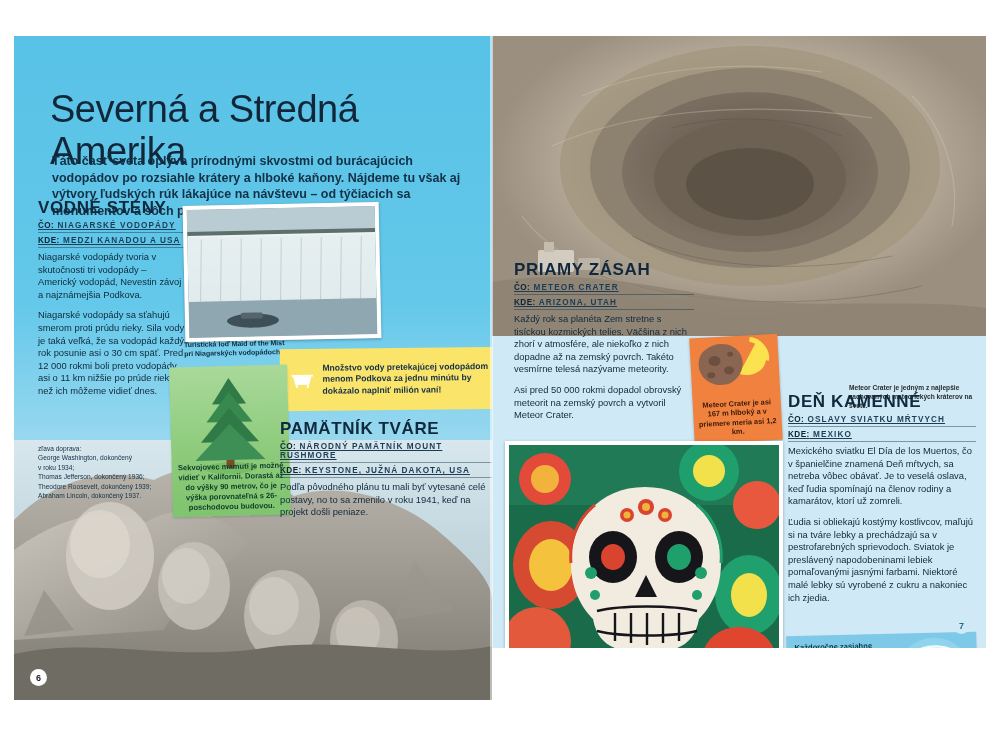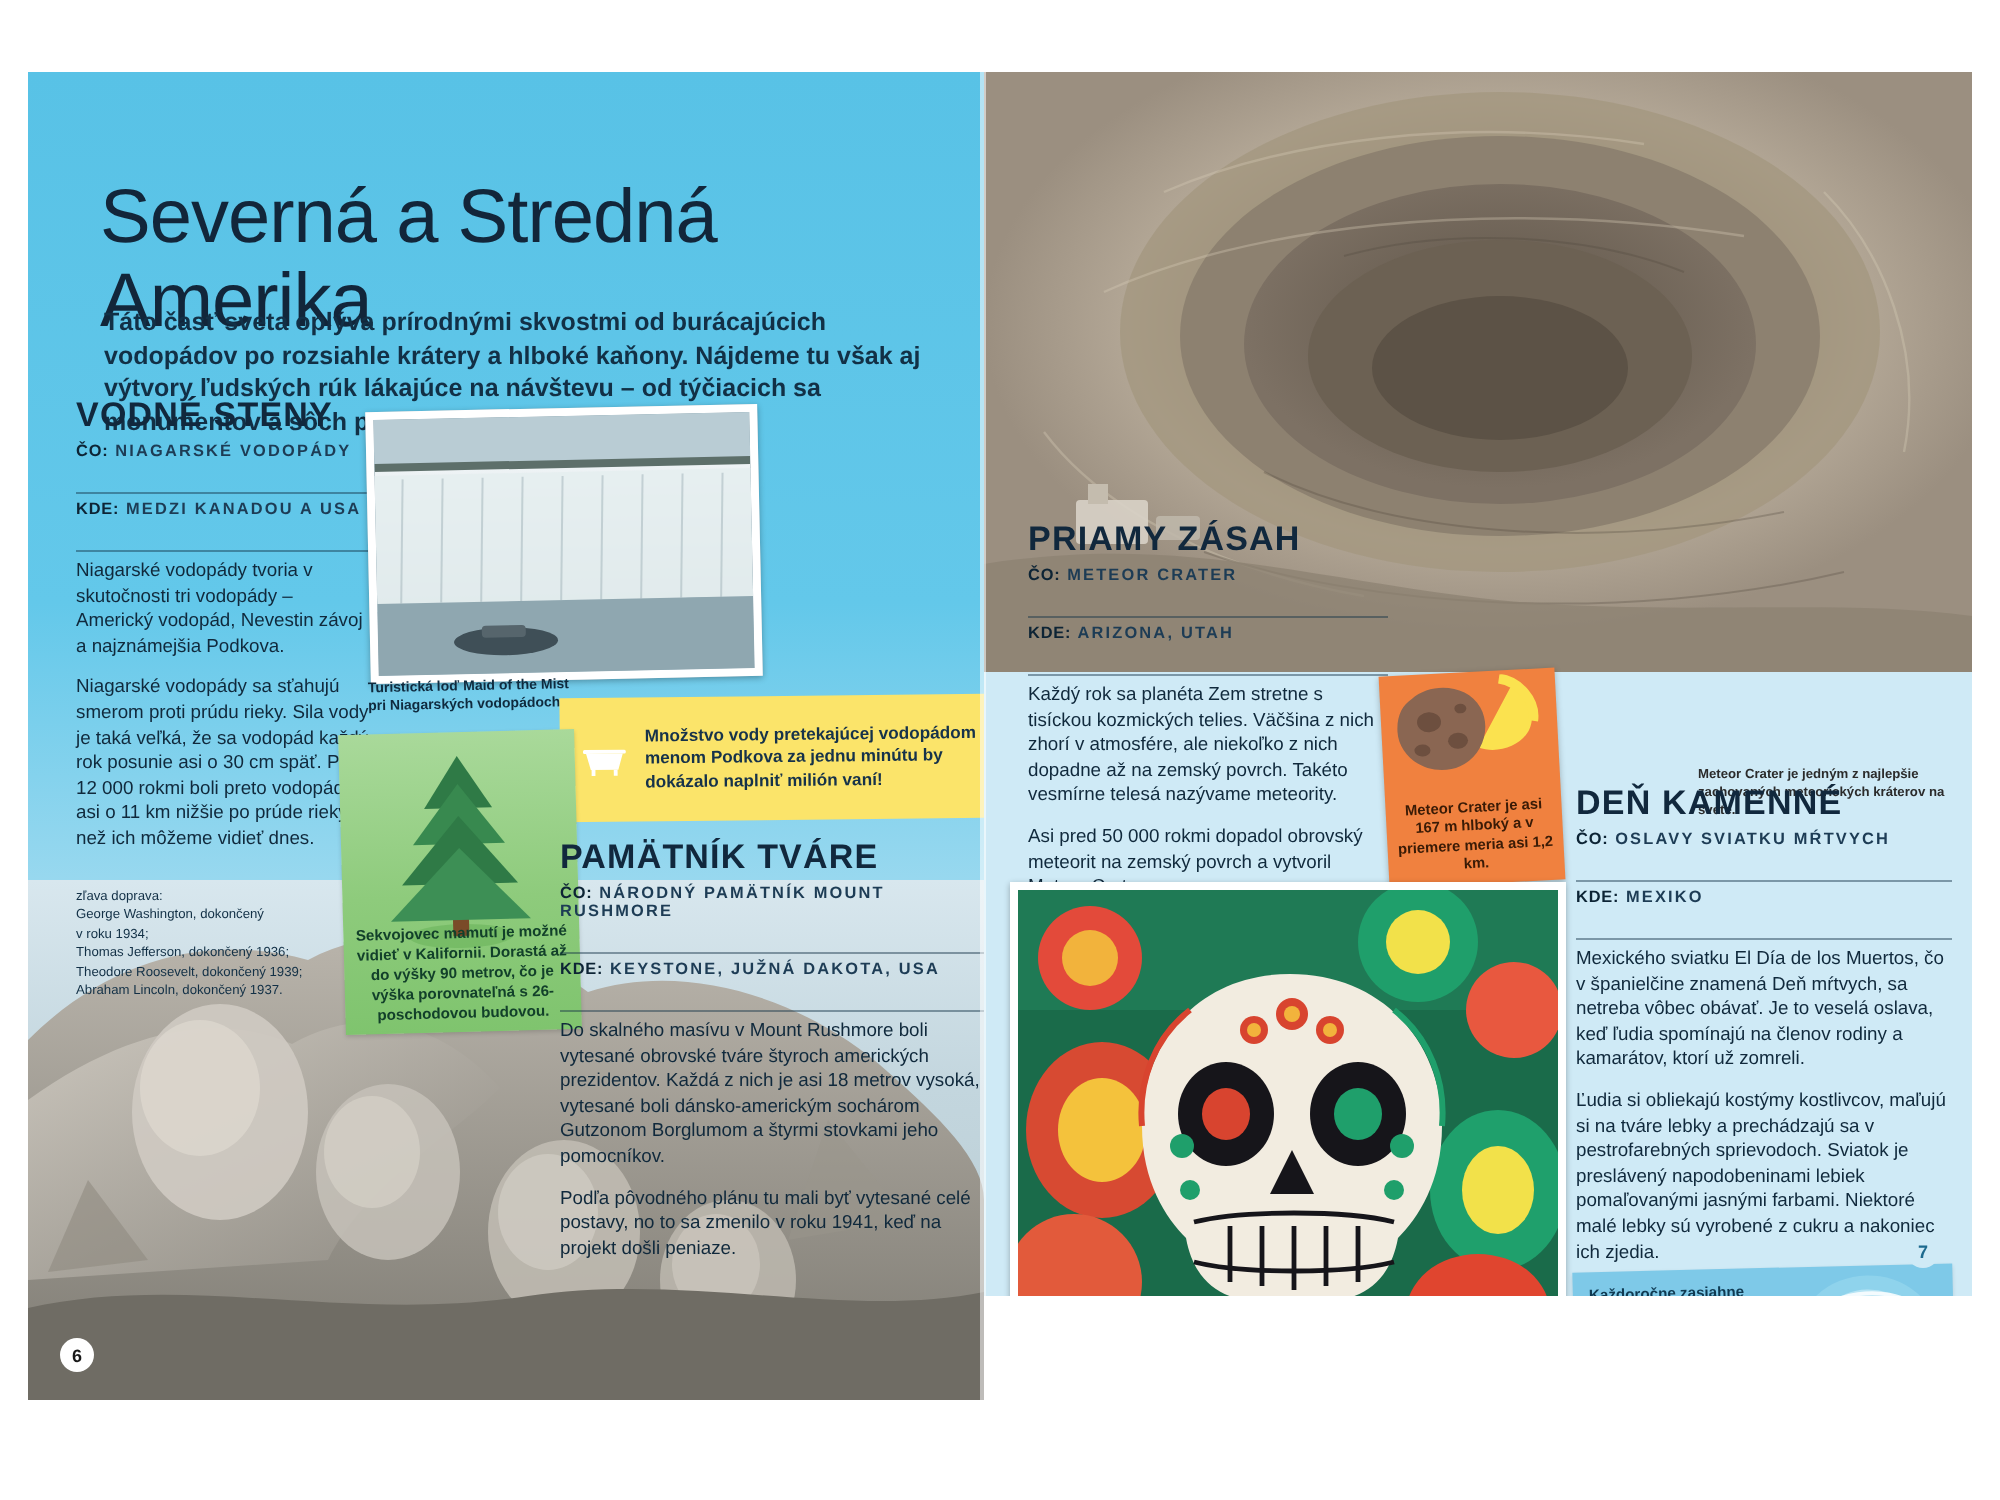--- a/index.html
+++ b/index.html
@@ -27,7 +27,7 @@
 
   .sect-h{font-size:17px;font-weight:bold;color:#11283d;letter-spacing:.6px;margin:0 0 3px 0;}
   .meta{font-size:8.2px;letter-spacing:1.1px;color:#1d3c55;font-weight:600;
-    border-bottom:1px solid rgba(20,50,70,.45);padding-bottom:16px;margin-bottom:3px;text-transform:uppercase;}
+    border-bottom:1px solid rgba(20,50,70,.45);padding-bottom:2px;margin-bottom:3px;text-transform:uppercase;text-decoration:underline;}
   .meta b{color:#0d2435;font-weight:bold;letter-spacing:.4px;}
   .body-p{font-size:9.4px;line-height:12.6px;color:#10293c;margin:0 0 8px 0;}
 

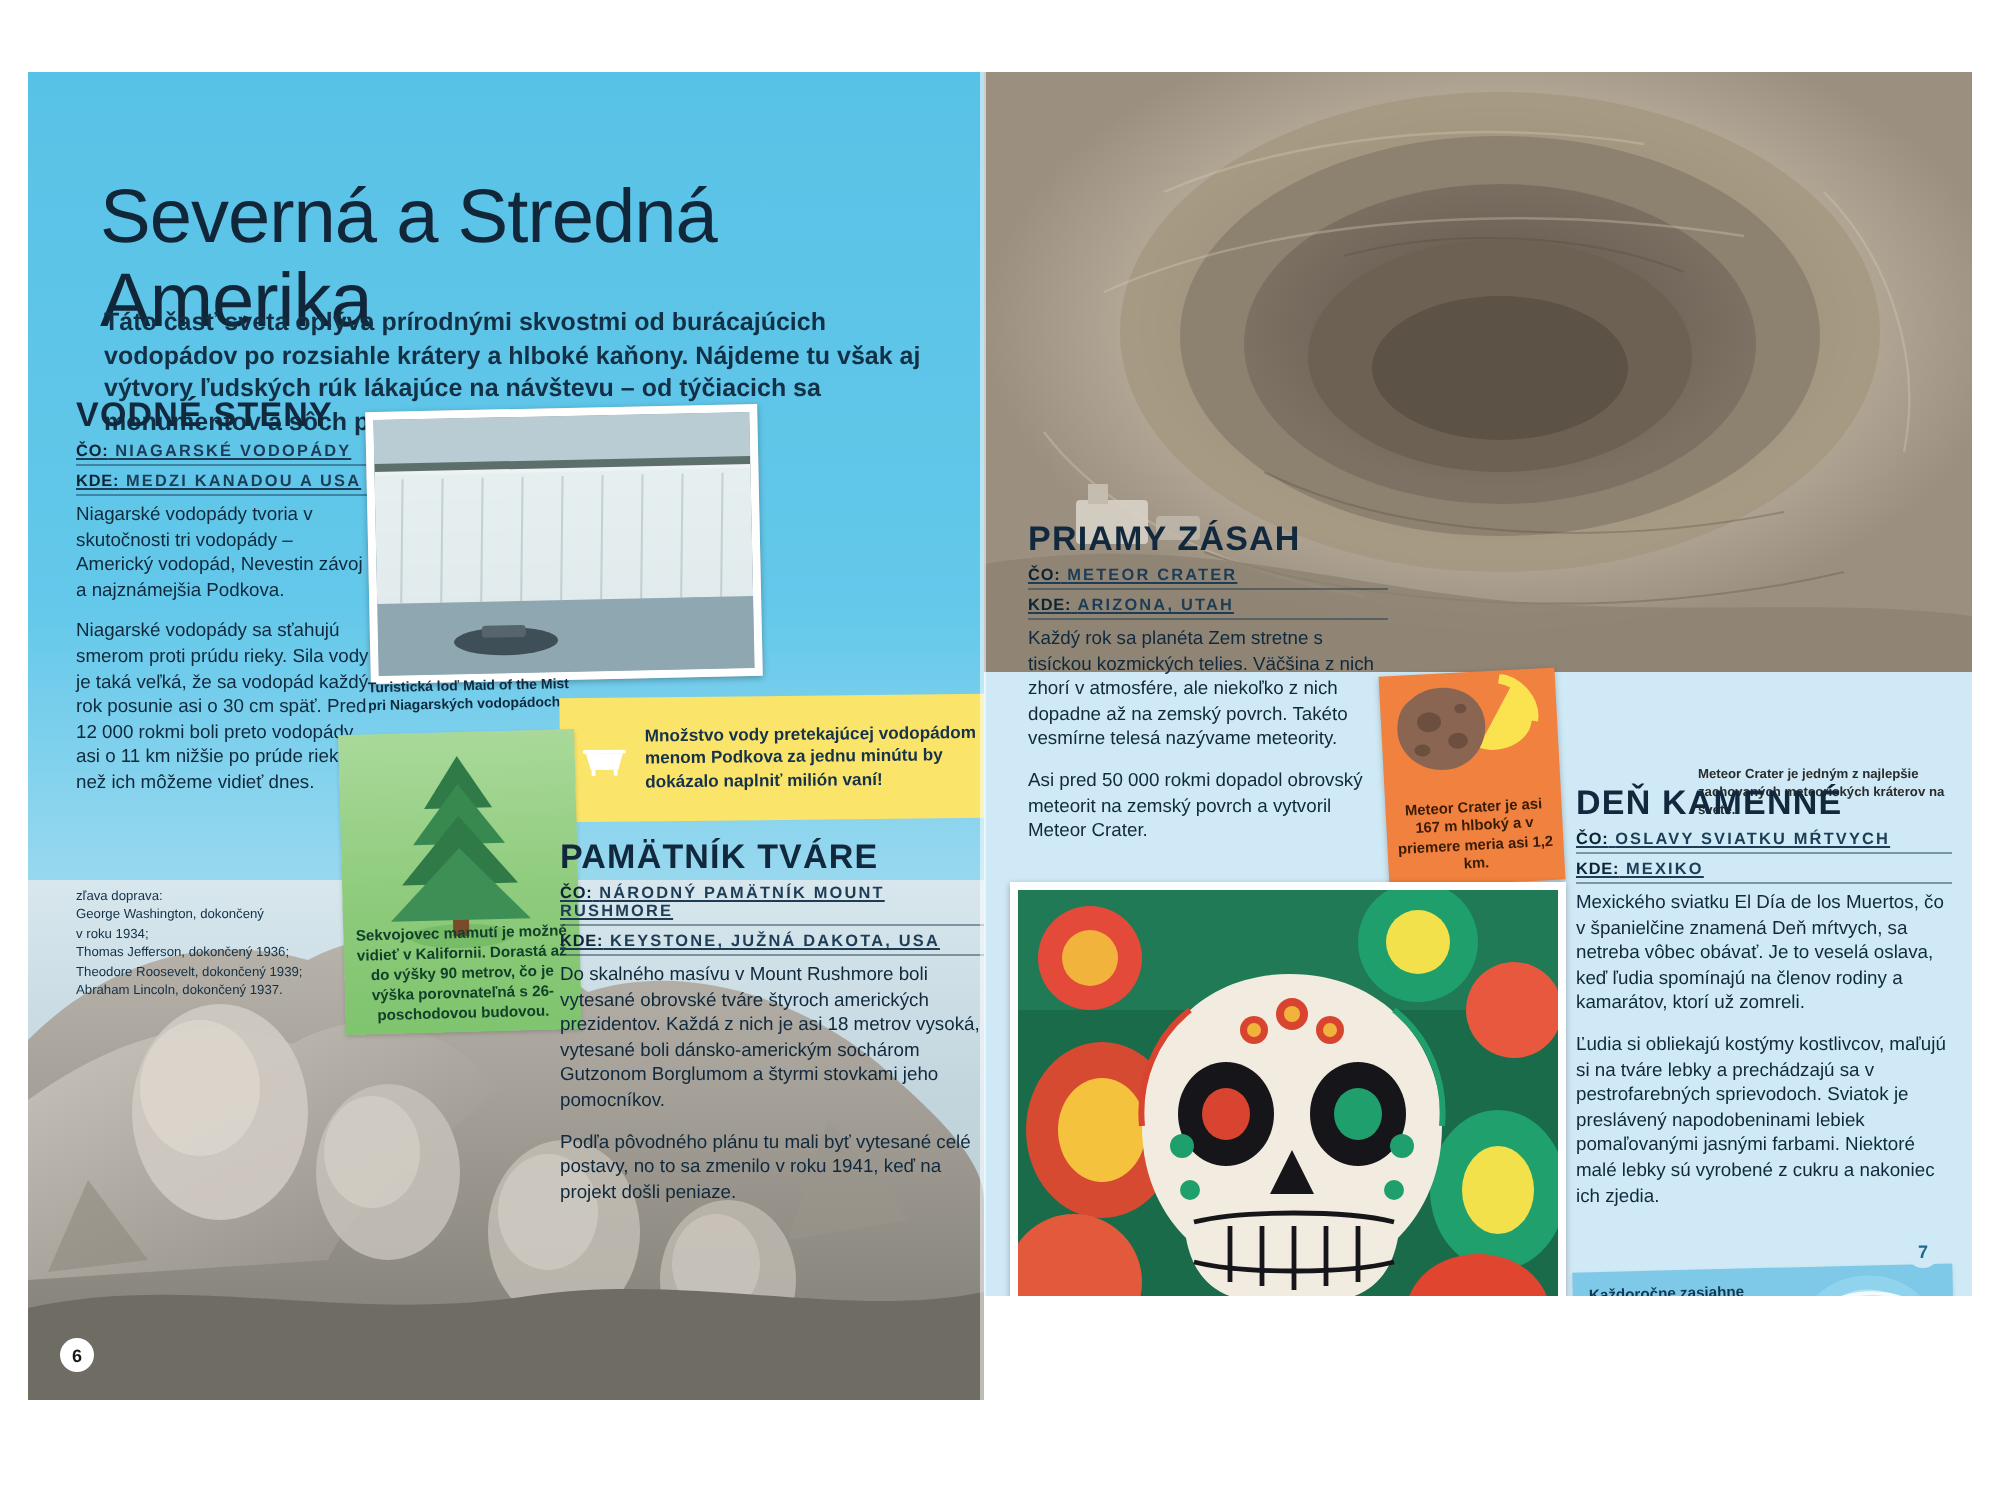--- a/index.html
+++ b/index.html
@@ -207,7 +207,6 @@
         <b>KDE:</b>
         <span>KEYSTONE, JUŽNÁ DAKOTA, USA</span>
       </div>
-      <p class="body-p">Do skalného masívu v Mount Rushmore boli vytesané obrovské tváre štyroch amerických prezidentov. Každá z nich je asi 18 metrov vysoká, vytesané boli dánsko-americkým sochárom Gutzonom Borglumom a štyrmi stovkami jeho pomocníkov.</p>
       <p class="body-p">Podľa pôvodného plánu tu mali byť vytesané celé postavy, no to sa zmenilo v roku 1941, keď na projekt došli peniaze.</p>
     </div>
 

